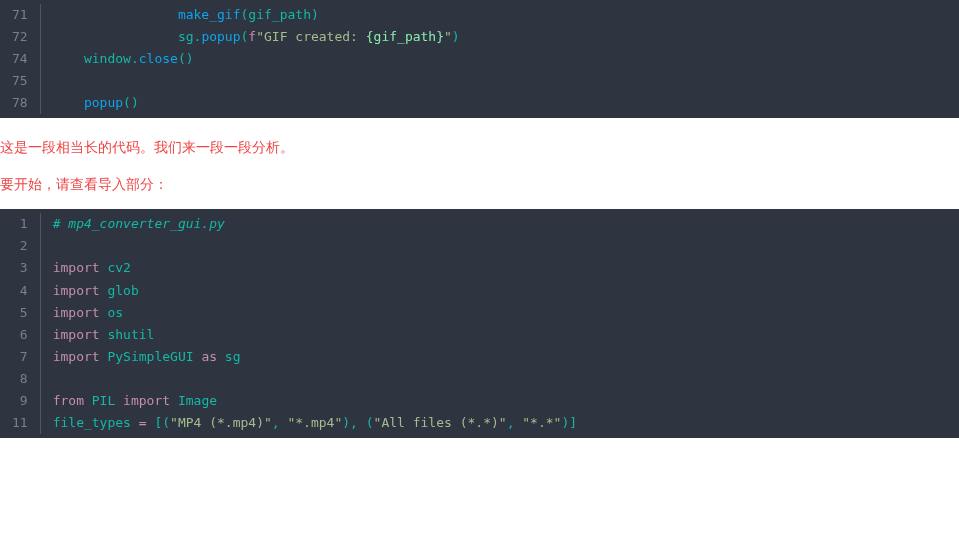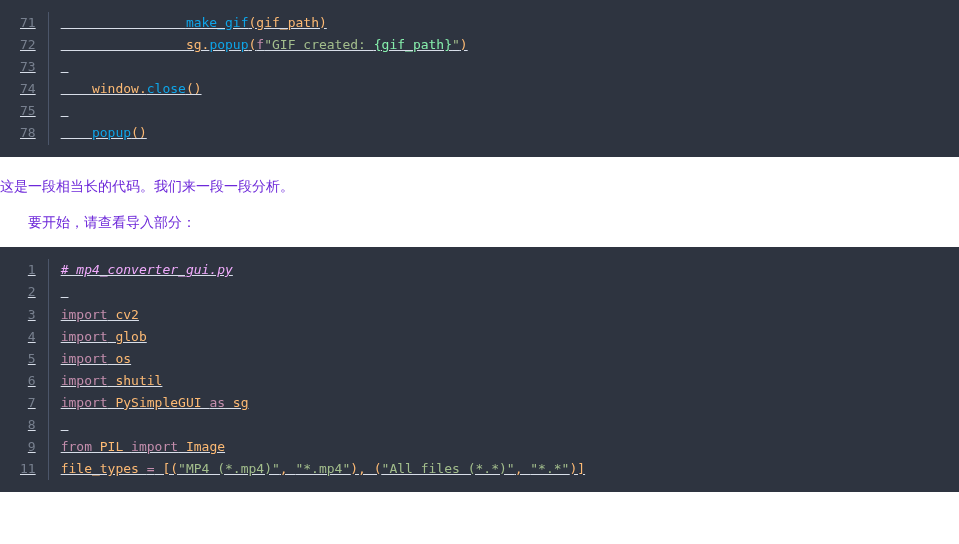--- a/index.html
+++ b/index.html
@@ -18,8 +18,7 @@
     font-size: 13px;
     line-height: 1.7;
     overflow-x: auto;
-    padding: 12px;
-    text-decoration: underline;
+    padding: 4px;
   }
   .code-block table {
     border-collapse: collapse;

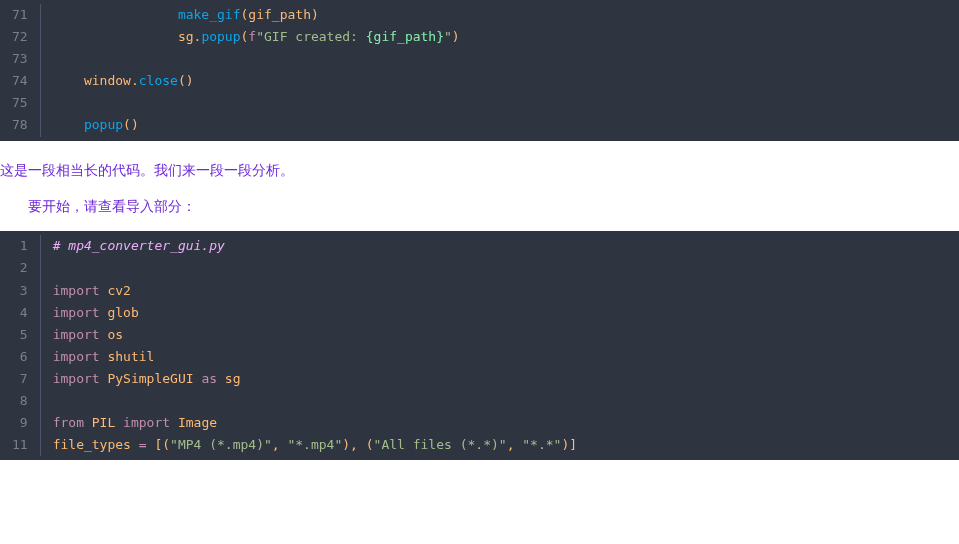--- a/index.html
+++ b/index.html
@@ -49,7 +49,7 @@
   .tok-str  { color: #a3be8c; }  
   .tok-cmt  { color: #f0abfc; font-style: italic; }
   .tok-op   { color: #c48ead; }
-  .tok-var  { color: #fdba74; }
+  .tok-var  { color: #14b8a6; }
   .tok-interp { color: #86efac; }
 </style>
 </head>

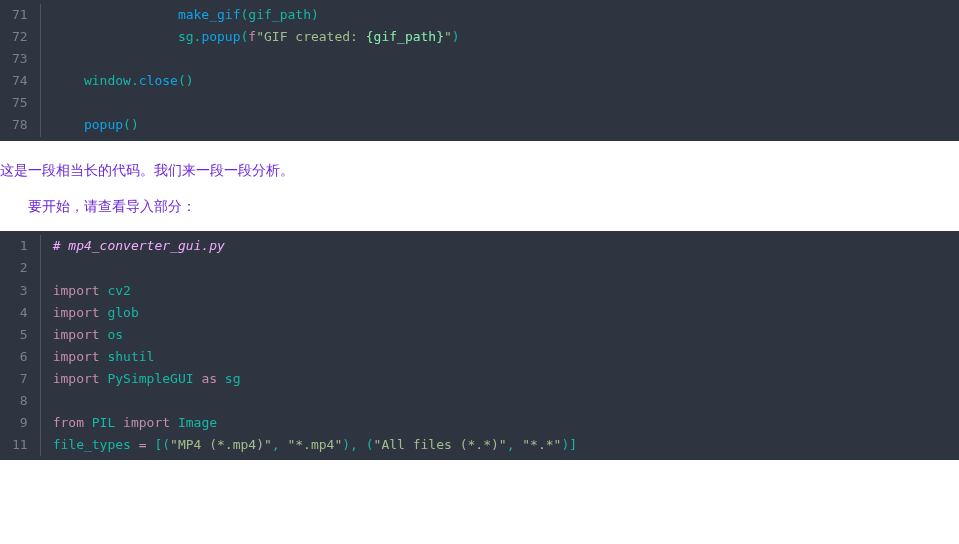--- a/index.html
+++ b/index.html
@@ -67,10 +67,6 @@
           <td class="codecell"><span class="tok-var">                sg.</span><span class="tok-fn">popup</span><span class="tok-var">(</span><span class="tok-kw">f</span><span class="tok-str">"GIF created: </span><span class="tok-interp">{gif_path}</span><span class="tok-str">"</span><span class="tok-var">)</span></td>
         </tr>
         <tr>
-          <td class="gutter">73</td>
-          <td class="codecell">&nbsp;</td>
-        </tr>
-        <tr>
           <td class="gutter">74</td>
           <td class="codecell"><span class="tok-var">    window.</span><span class="tok-fn">close</span><span class="tok-var">()</span></td>
         </tr>

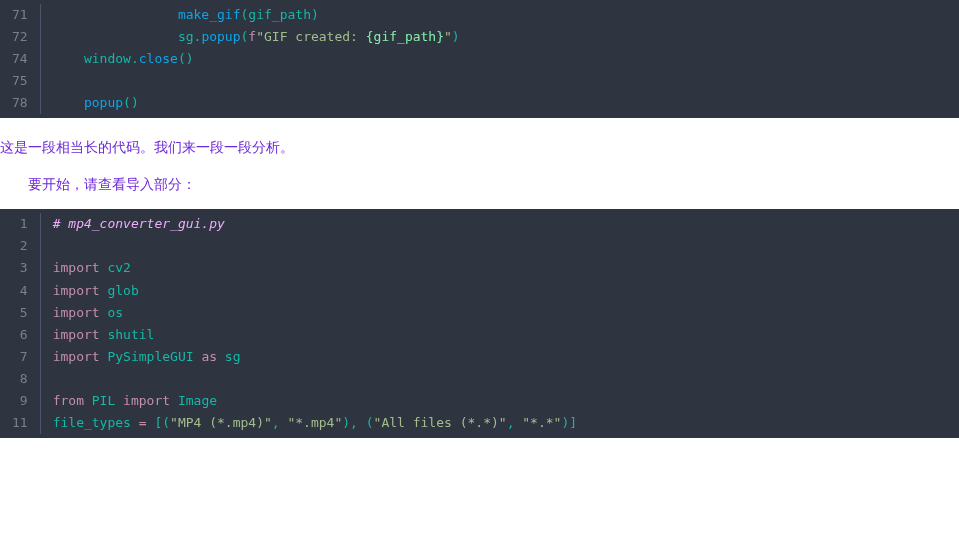--- a/index.html
+++ b/index.html
@@ -42,7 +42,7 @@
   .prose {
     padding: 18px 0 14px 0;
     font-size: 14px;
-    color: #6d28d9;
+    color: #ef4444;
   }
   .tok-kw   { color: #c48ead; }  
   .tok-fn   { color: #0ea5e9; }  

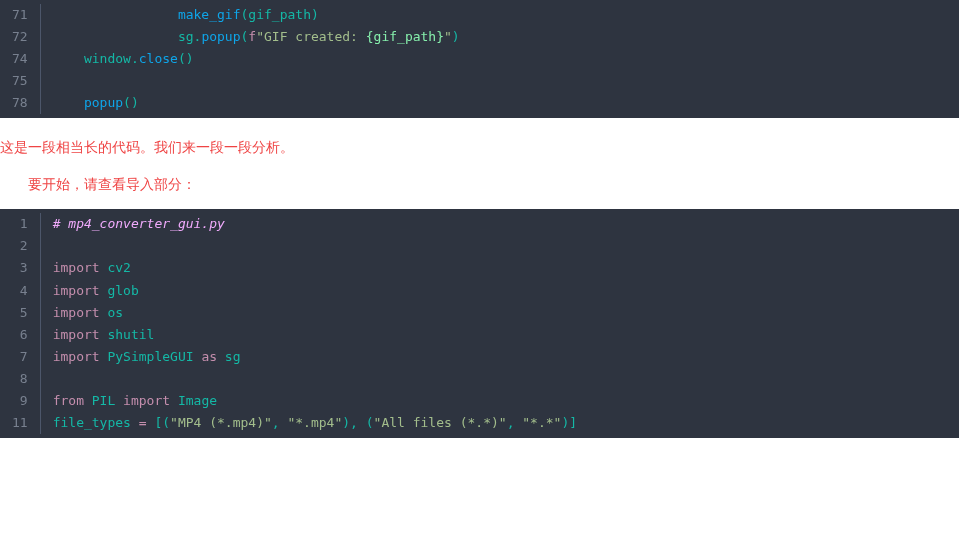--- a/index.html
+++ b/index.html
@@ -83,7 +83,7 @@
 </div>
 
 <div class="prose">这是一段相当长的代码。我们来一段一段分析。</div>
-<div class="prose" style="padding-top:0;margin-left:28px;">要开始，请查看导入部分：</div>
+<div class="prose" style="padding-top:0;">要开始，请查看导入部分：</div>
 
 <div class="code-block">
   <table>

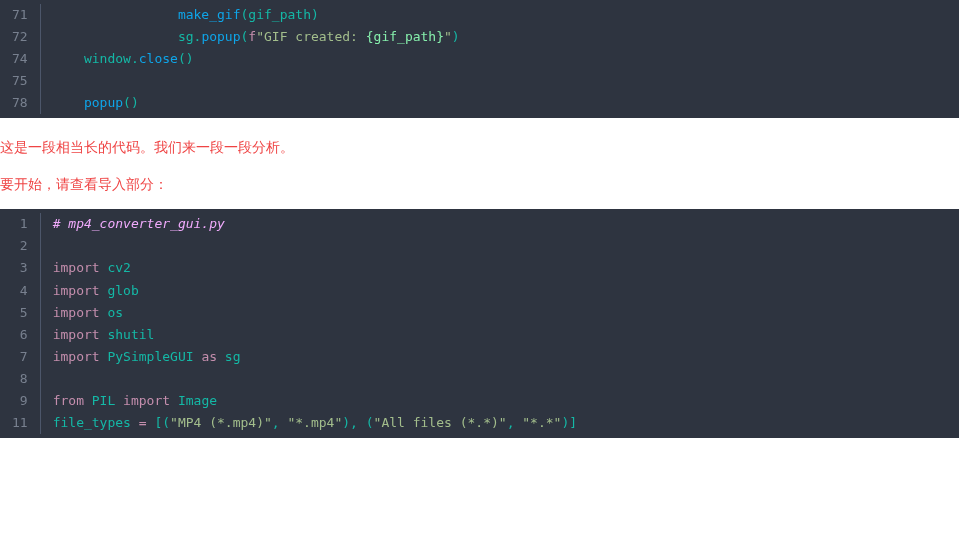--- a/index.html
+++ b/index.html
@@ -47,7 +47,7 @@
   .tok-kw   { color: #c48ead; }  
   .tok-fn   { color: #0ea5e9; }  
   .tok-str  { color: #a3be8c; }  
-  .tok-cmt  { color: #f0abfc; font-style: italic; }
+  .tok-cmt  { color: #14b8a6; font-style: italic; }
   .tok-op   { color: #c48ead; }
   .tok-var  { color: #14b8a6; }
   .tok-interp { color: #86efac; }

